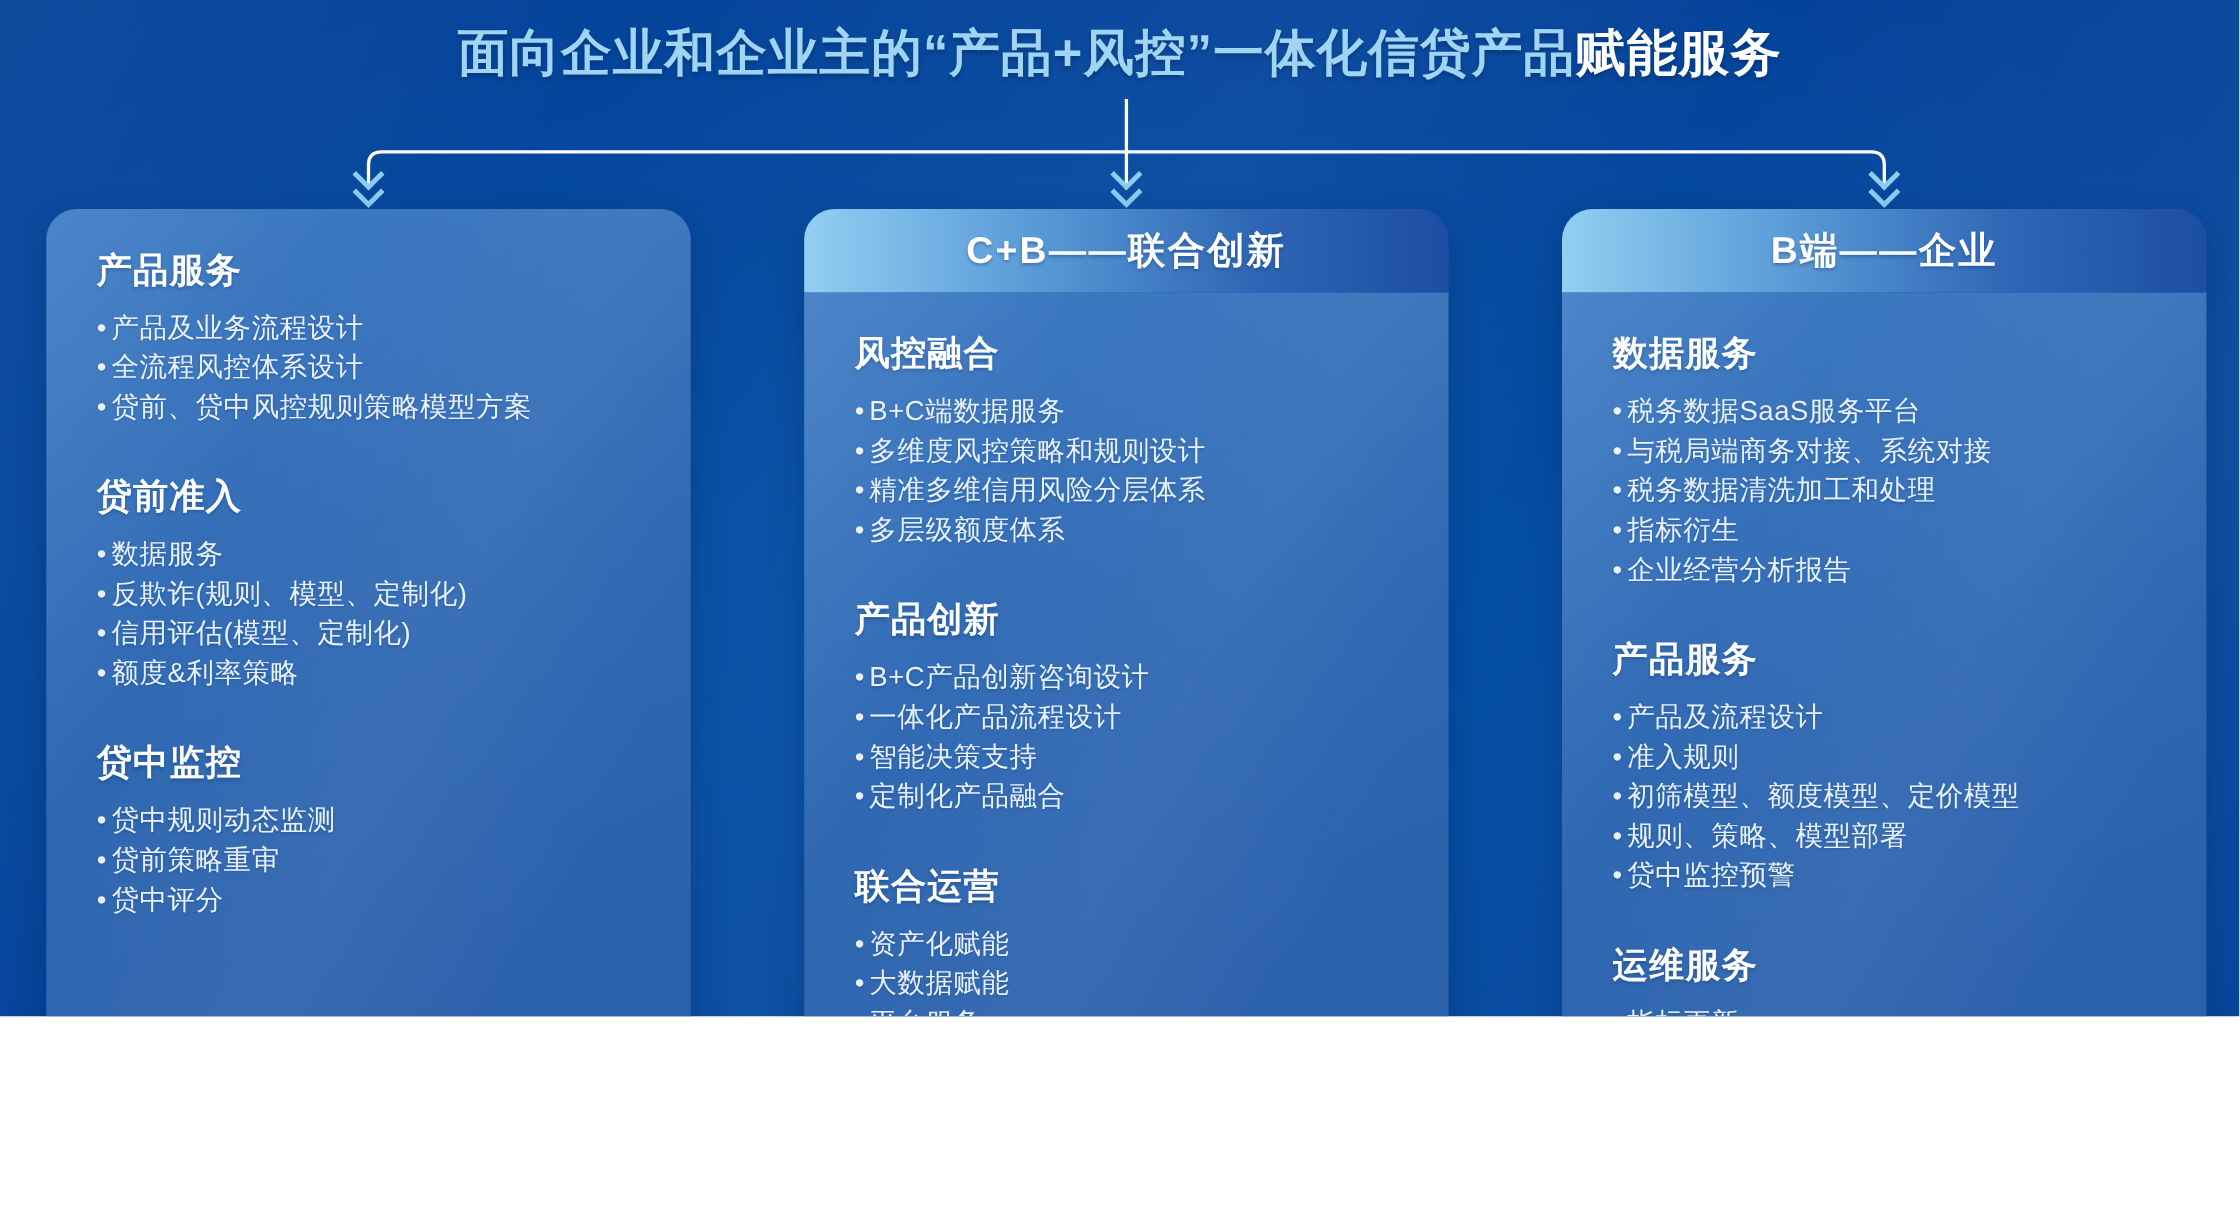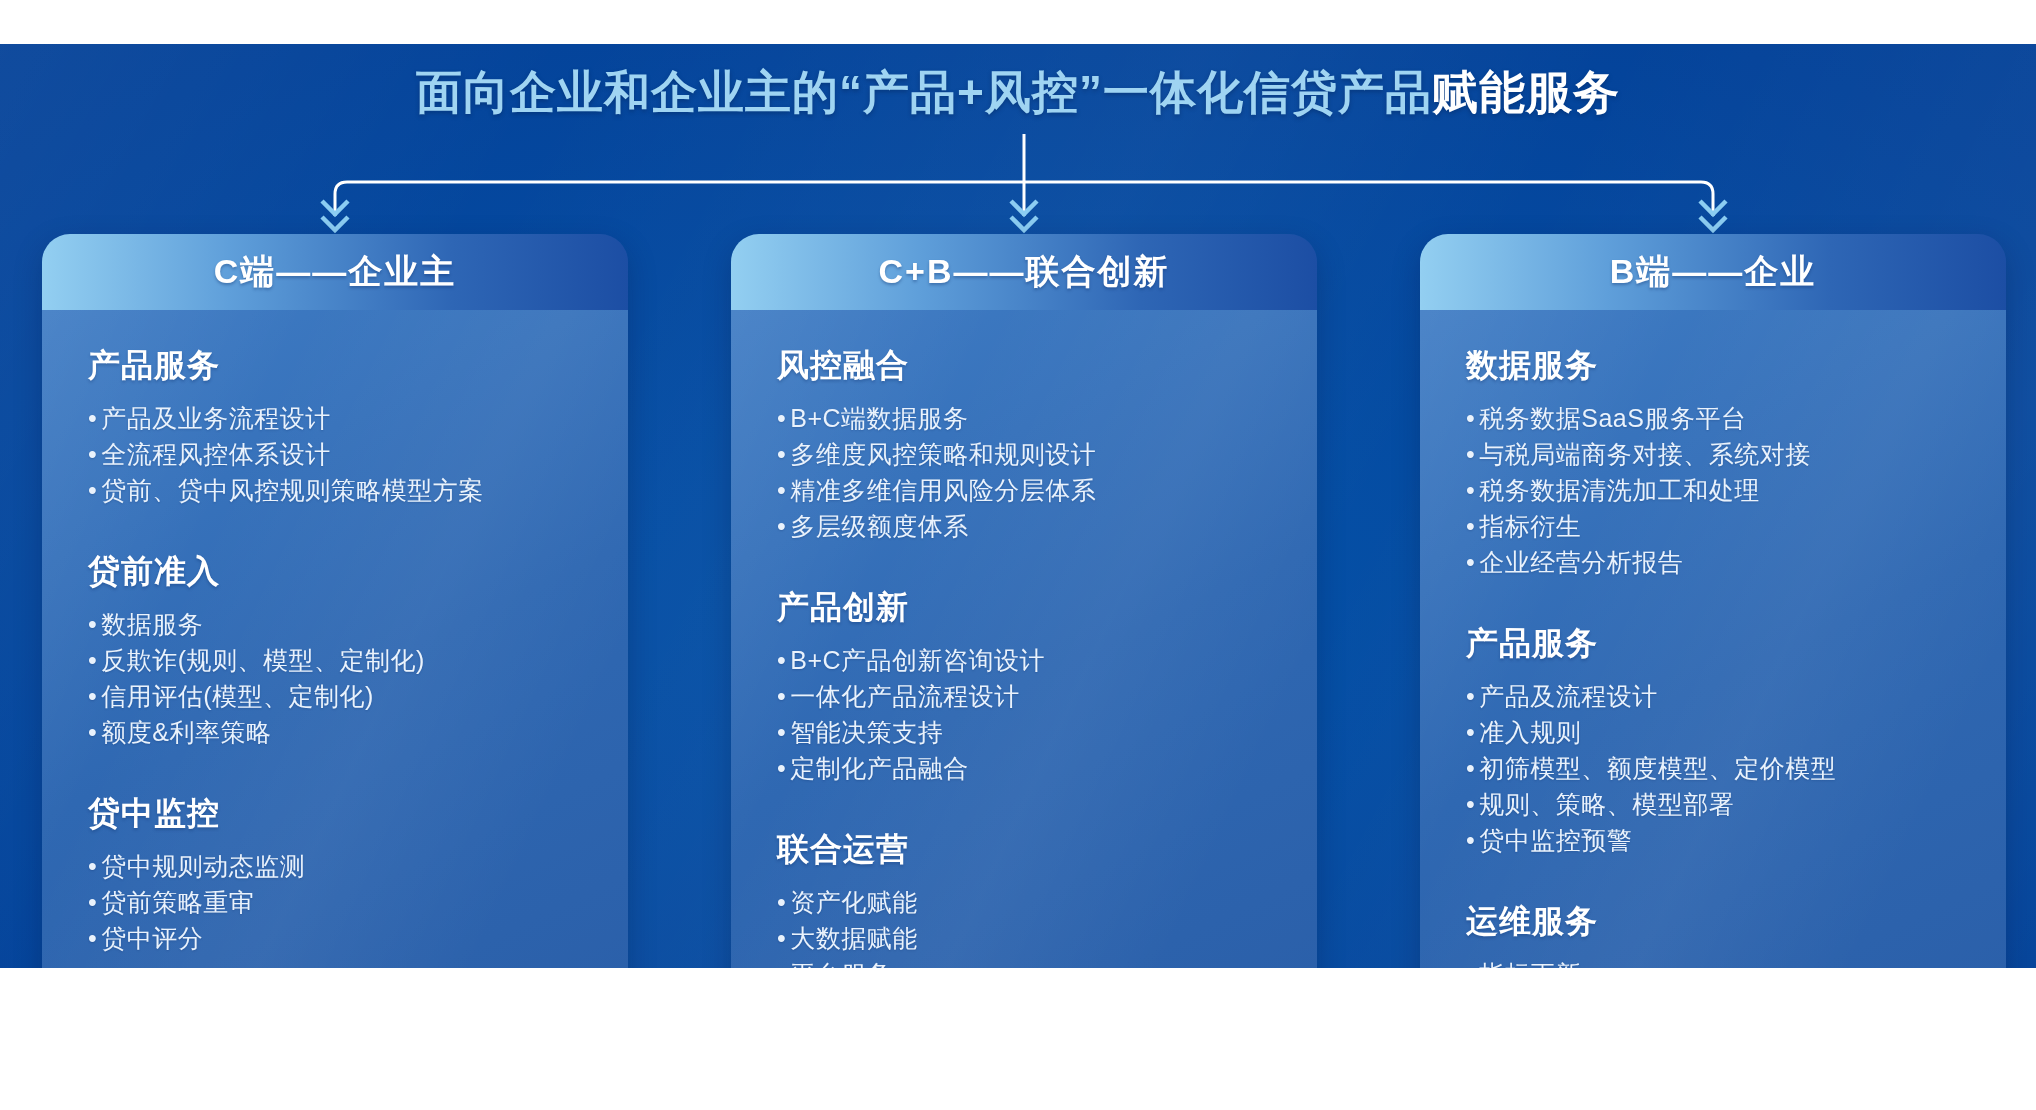--- a/index.html
+++ b/index.html
@@ -7,7 +7,6 @@
     position:relative; width:2036px; height:924px; overflow:hidden;
     background:#ffffff;
     font-family:"Liberation Sans","DejaVu Sans",sans-serif;
-    margin-top:44px;
   }
   .bg {
     position:absolute; top:0; left:0; width:2036px; height:1082px;

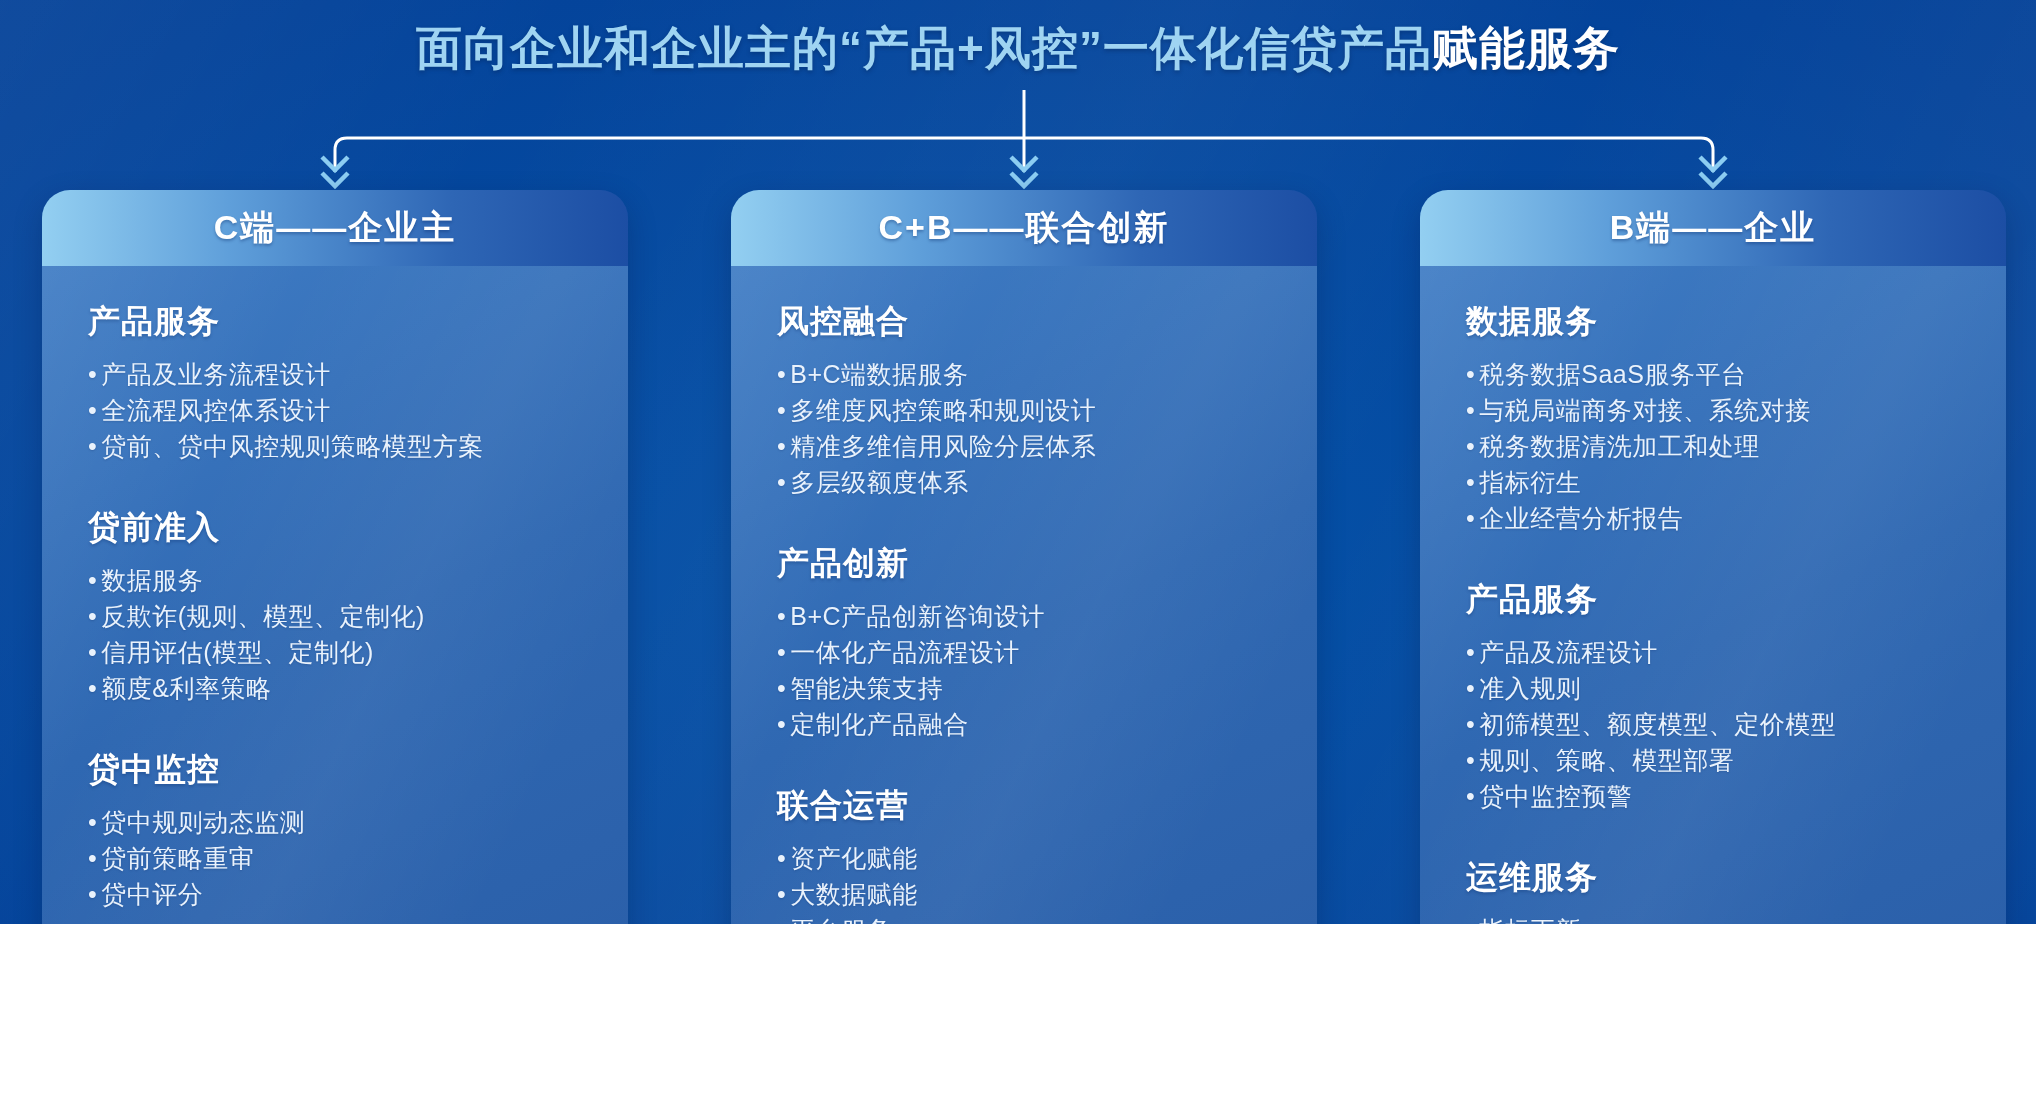--- a/index.html
+++ b/index.html
@@ -95,7 +95,6 @@
 
   <div class="cards">
       <section class="card">
-        <div class="card-header">C端——企业主</div>
         <div class="card-body">
           <h2 class="sec-heading">产品服务</h2>
           <ul class="bullet-list">

